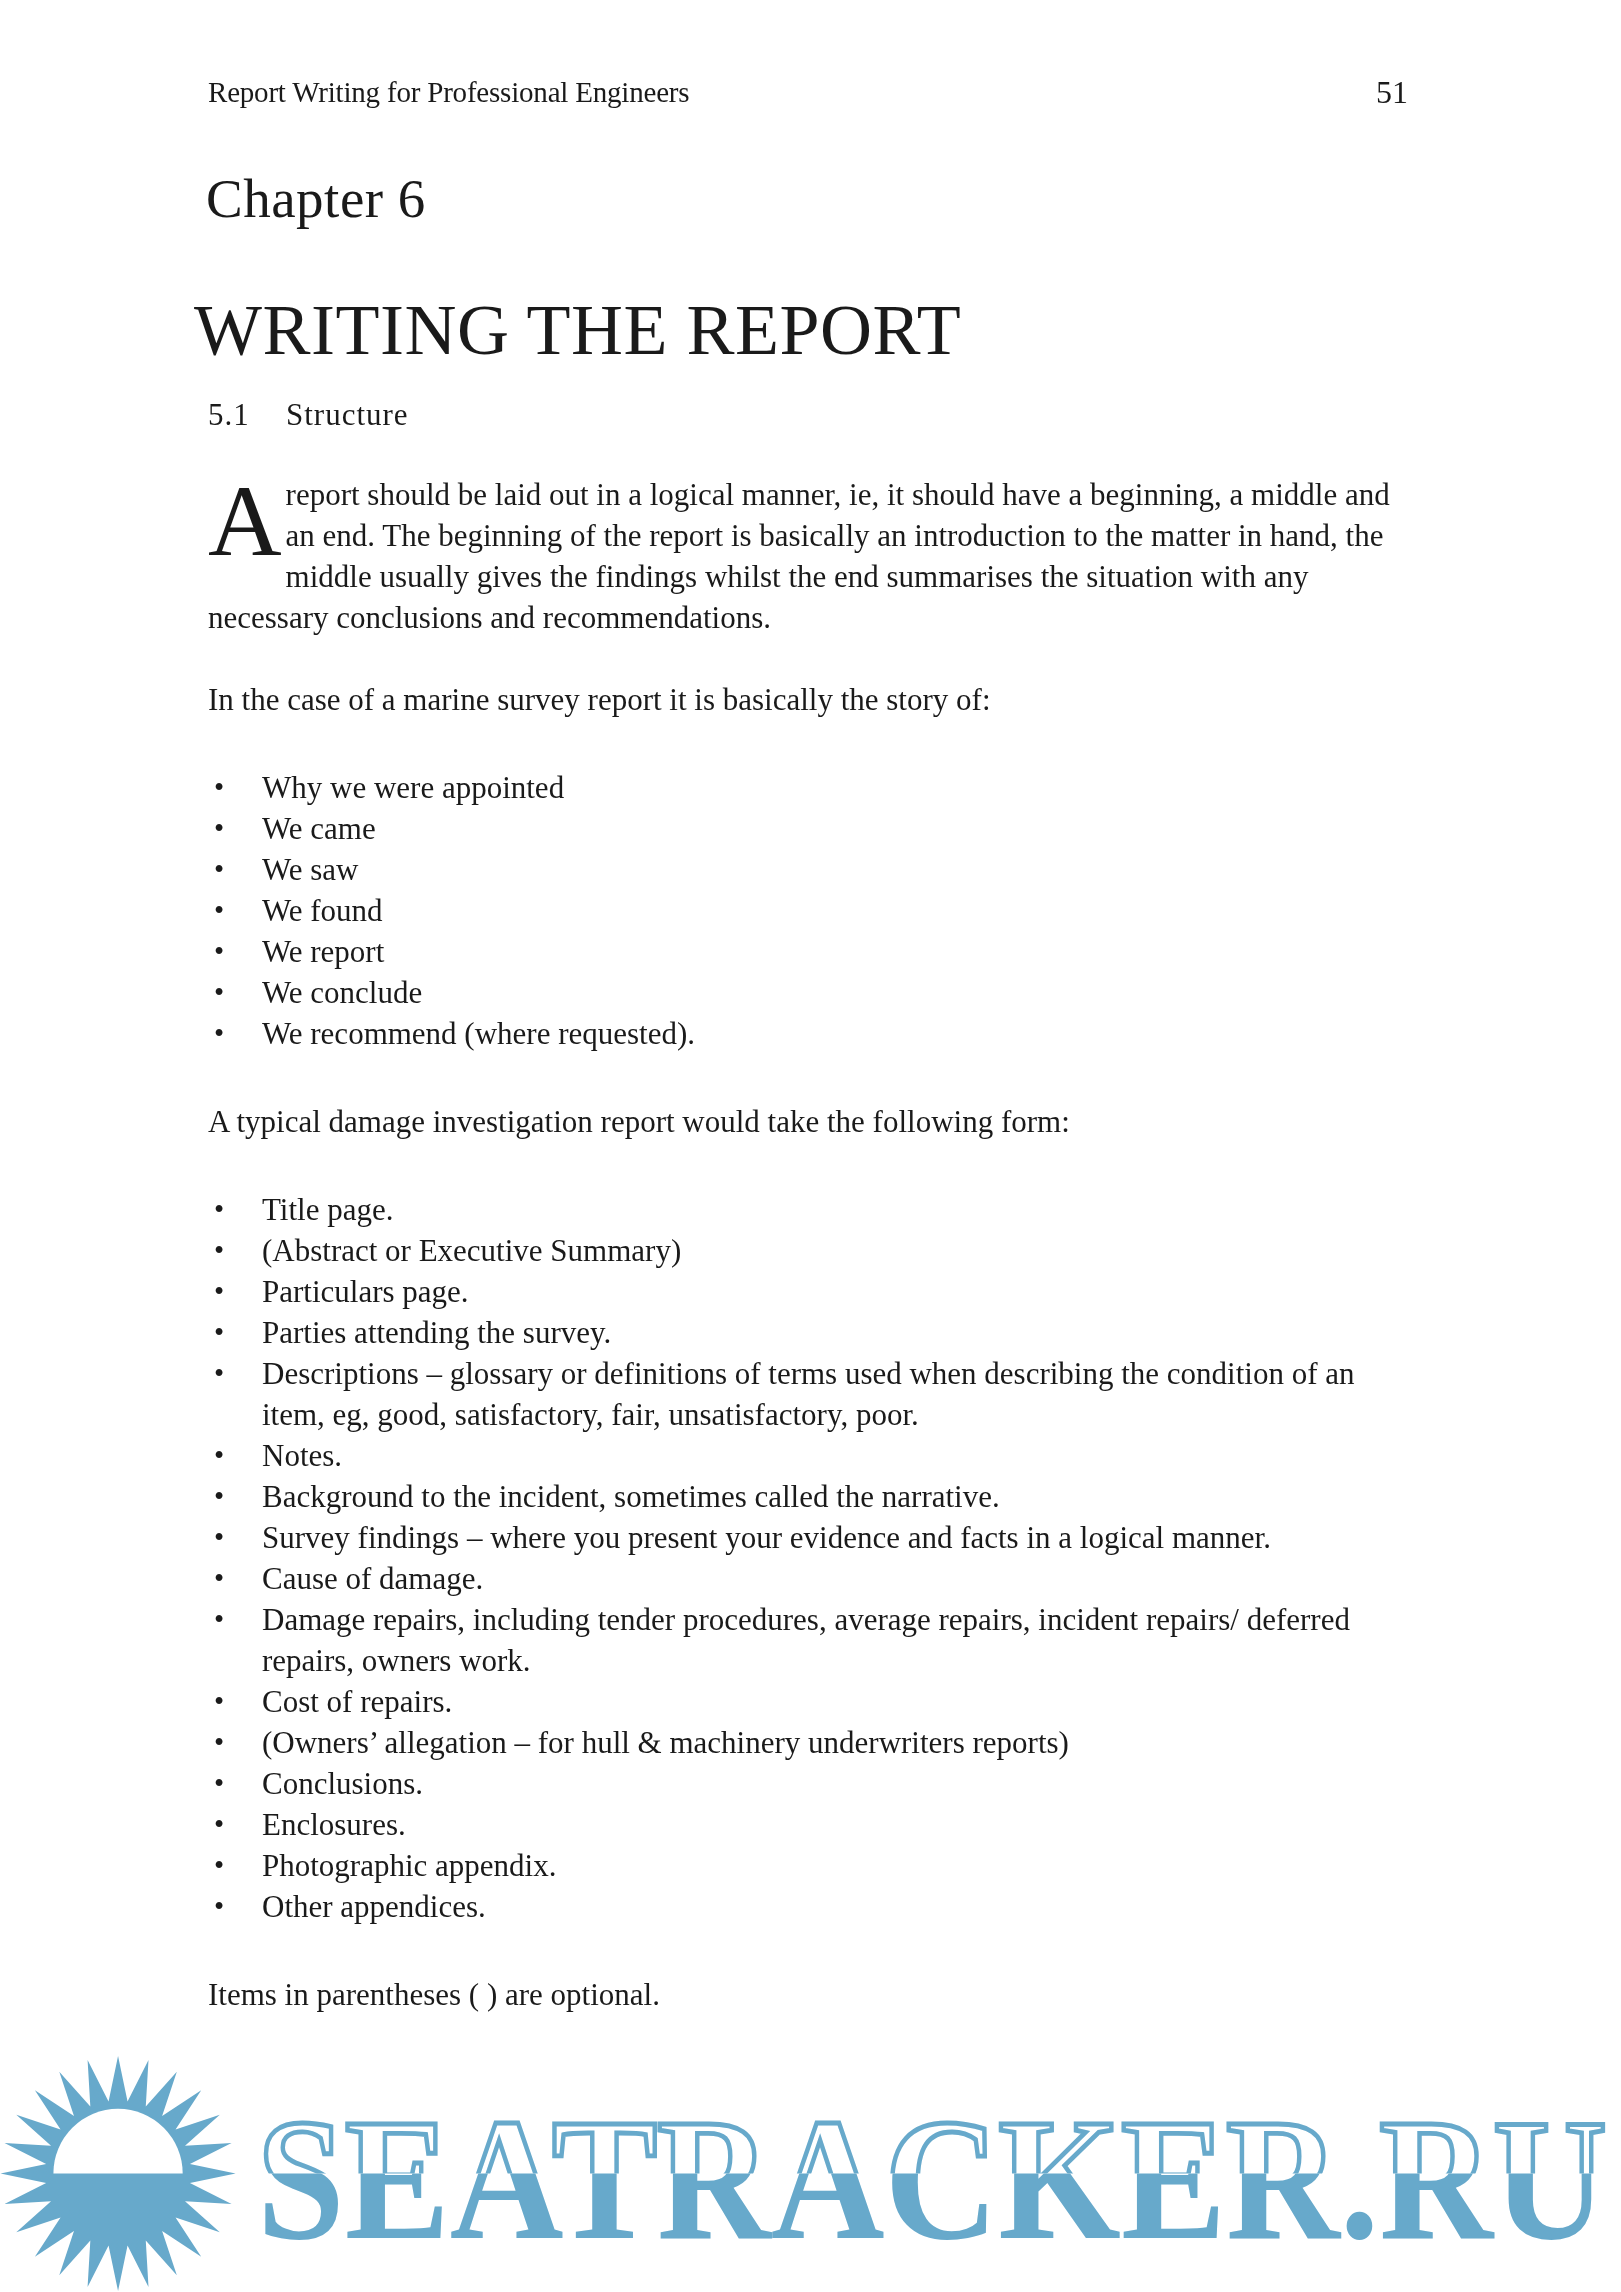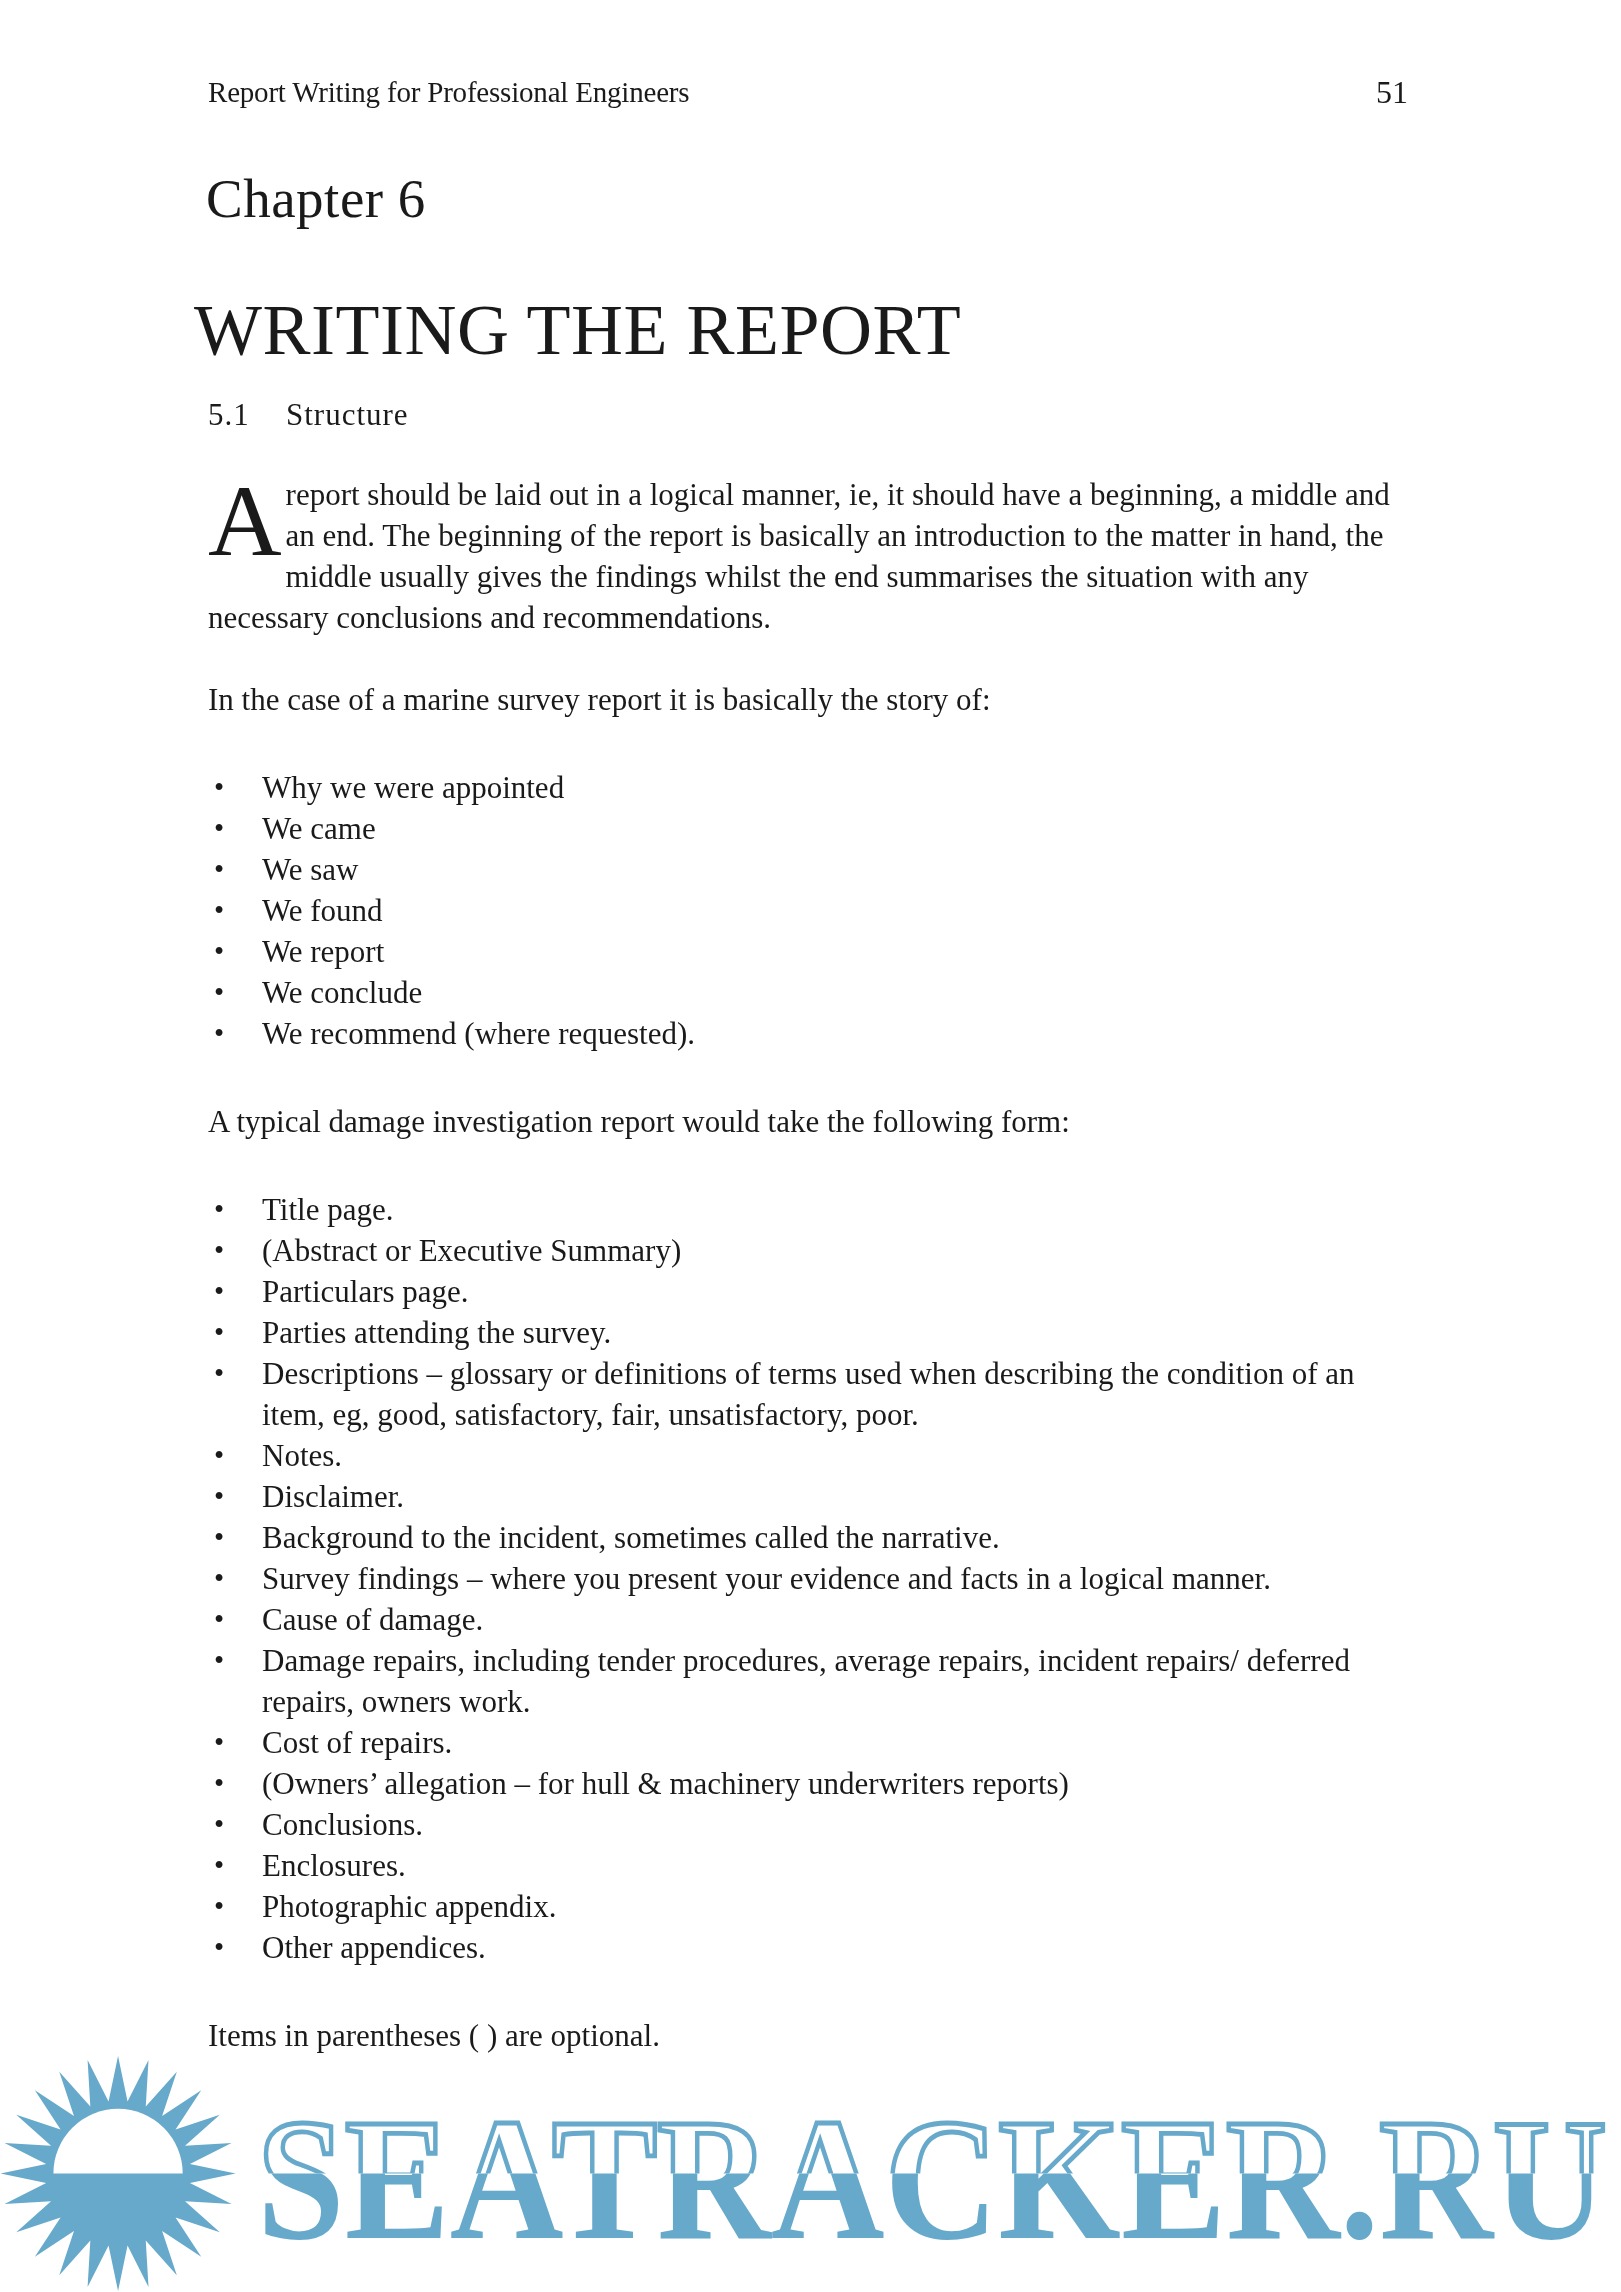--- a/index.html
+++ b/index.html
@@ -58,7 +58,6 @@
       <li>Parties attending the survey.</li>
       <li>Descriptions – glossary or definitions of terms used when describing the condition of an item, eg, good, satisfactory, fair, unsatisfactory, poor.</li>
       <li>Notes.</li>
-      <li>Disclaimer.</li>
       <li>Background to the incident, sometimes called the narrative.</li>
       <li>Survey findings – where you present your evidence and facts in a logical manner.</li>
       <li>Cause of damage.</li>

